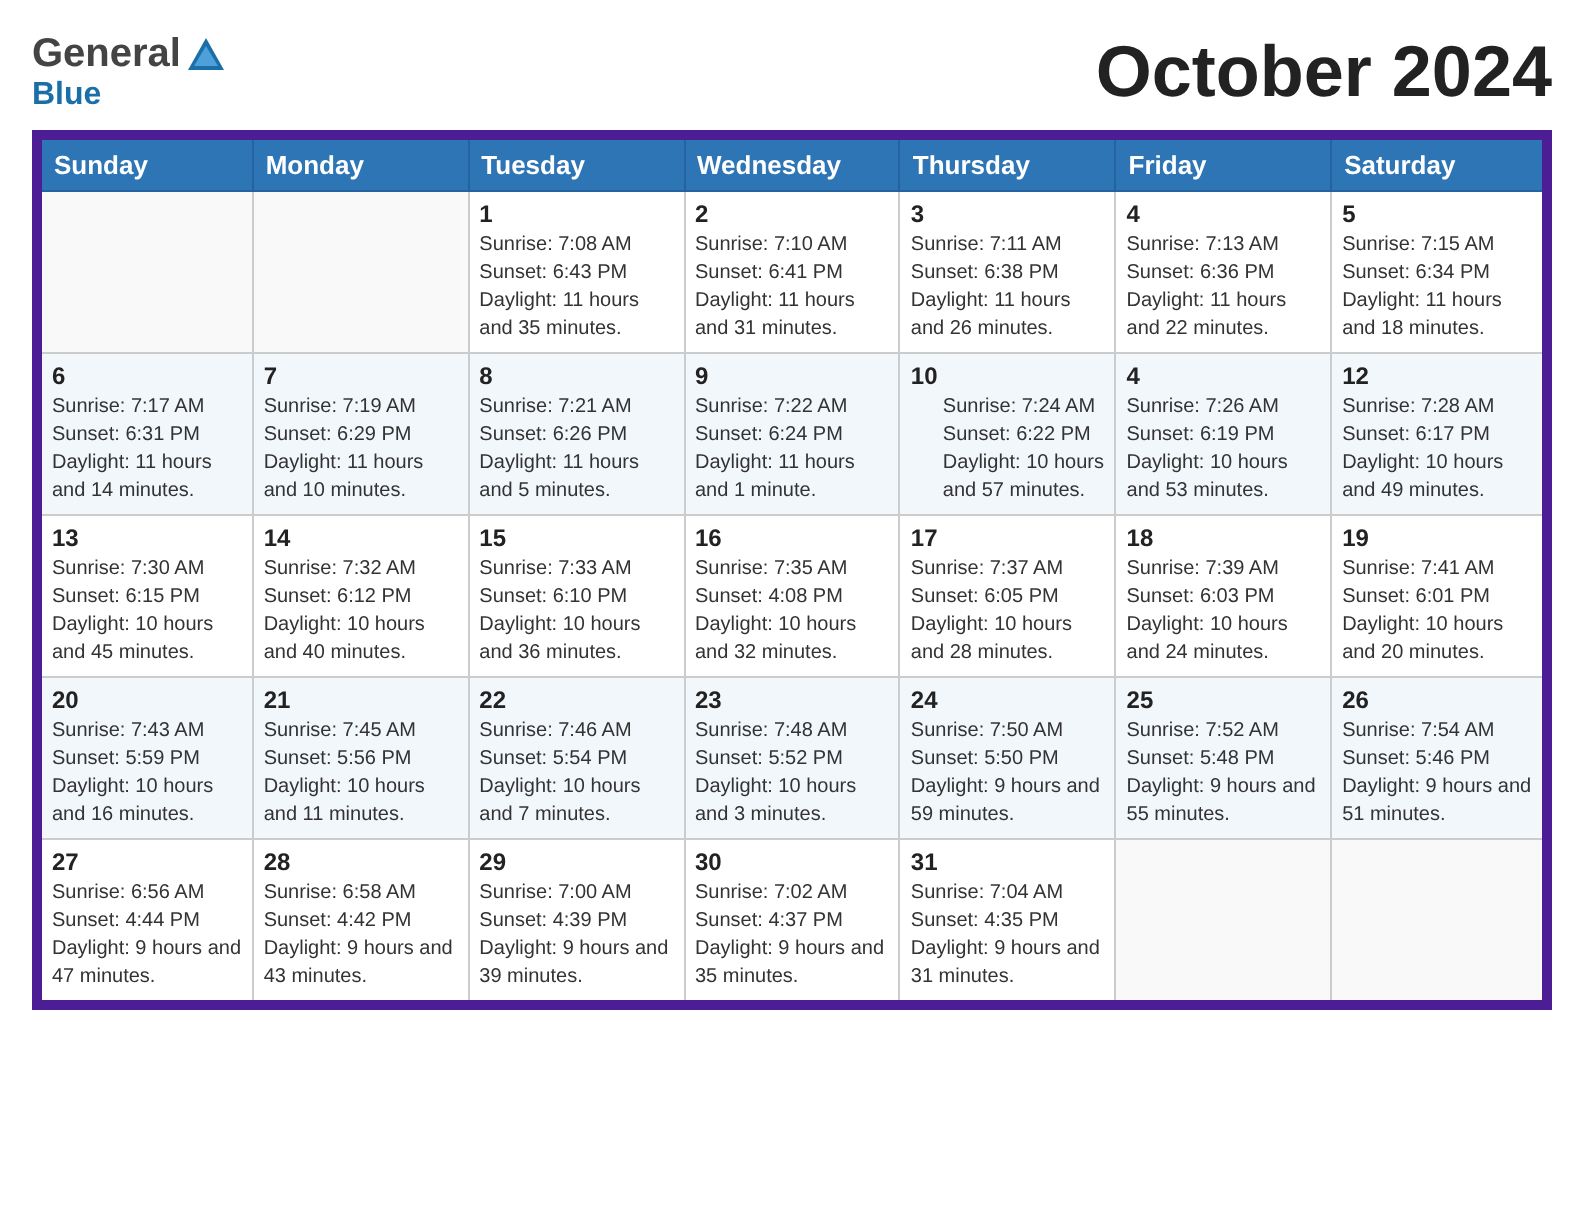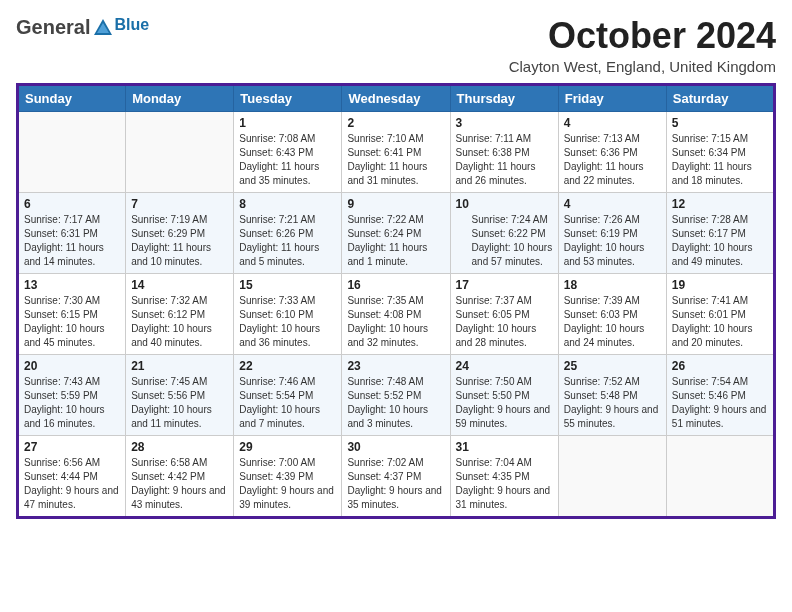--- a/index.html
+++ b/index.html
@@ -18,6 +18,7 @@
     }
     .logo {
       display: flex;
+      flex-direction: column;
       align-items: flex-start;
     }
     .title-area {

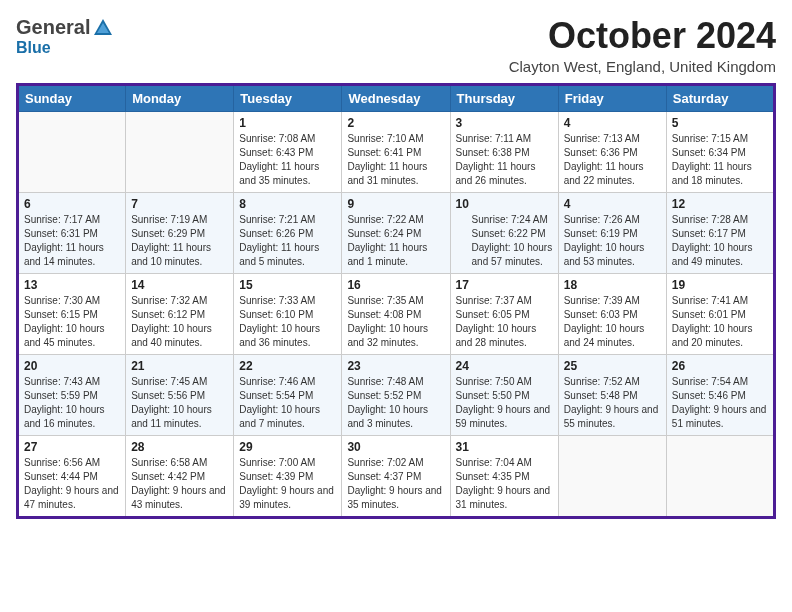--- a/index.html
+++ b/index.html
@@ -110,7 +110,6 @@
   </div>
   <div class="title-area">
     <div class="month-title">October 2024</div>
-    <div class="location">Clayton West, England, United Kingdom</div>
   </div>
 </div>
 

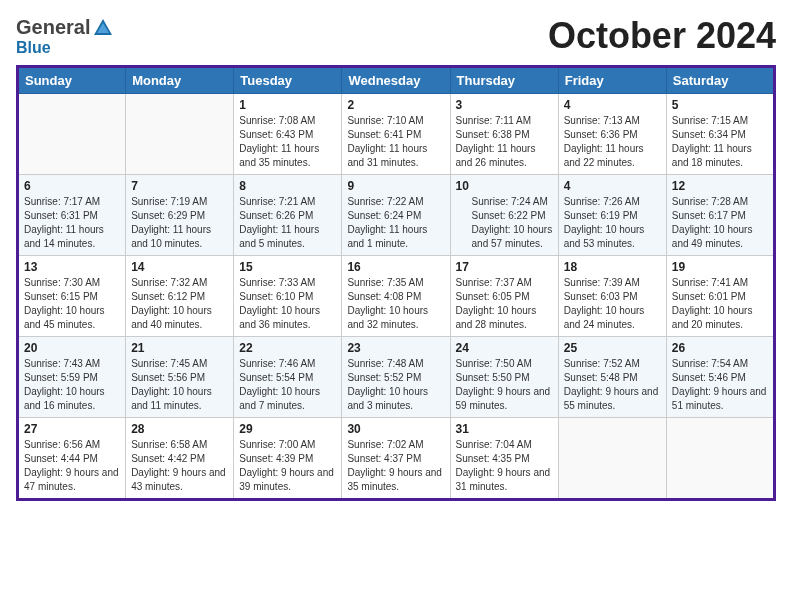--- a/index.html
+++ b/index.html
@@ -38,7 +38,7 @@
     .calendar {
       width: 100%;
       border-collapse: collapse;
-      border: 3px solid #4c1d95;
+      border: 5px solid #4c1d95;
     }
     .calendar th {
       background-color: #2e75b6;

